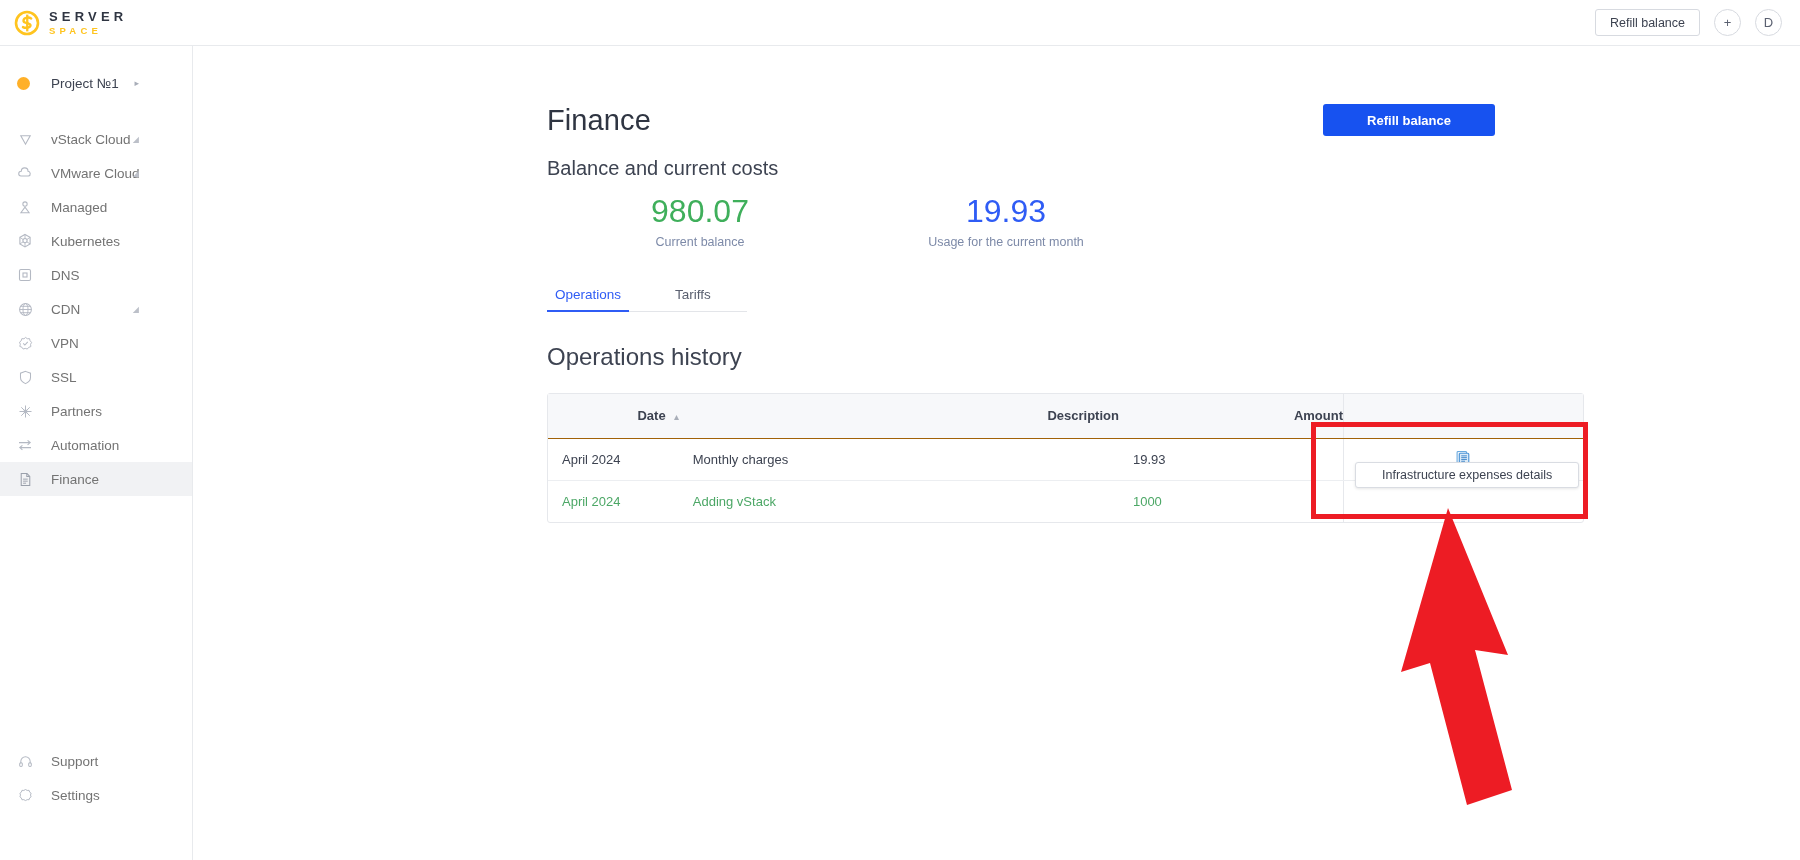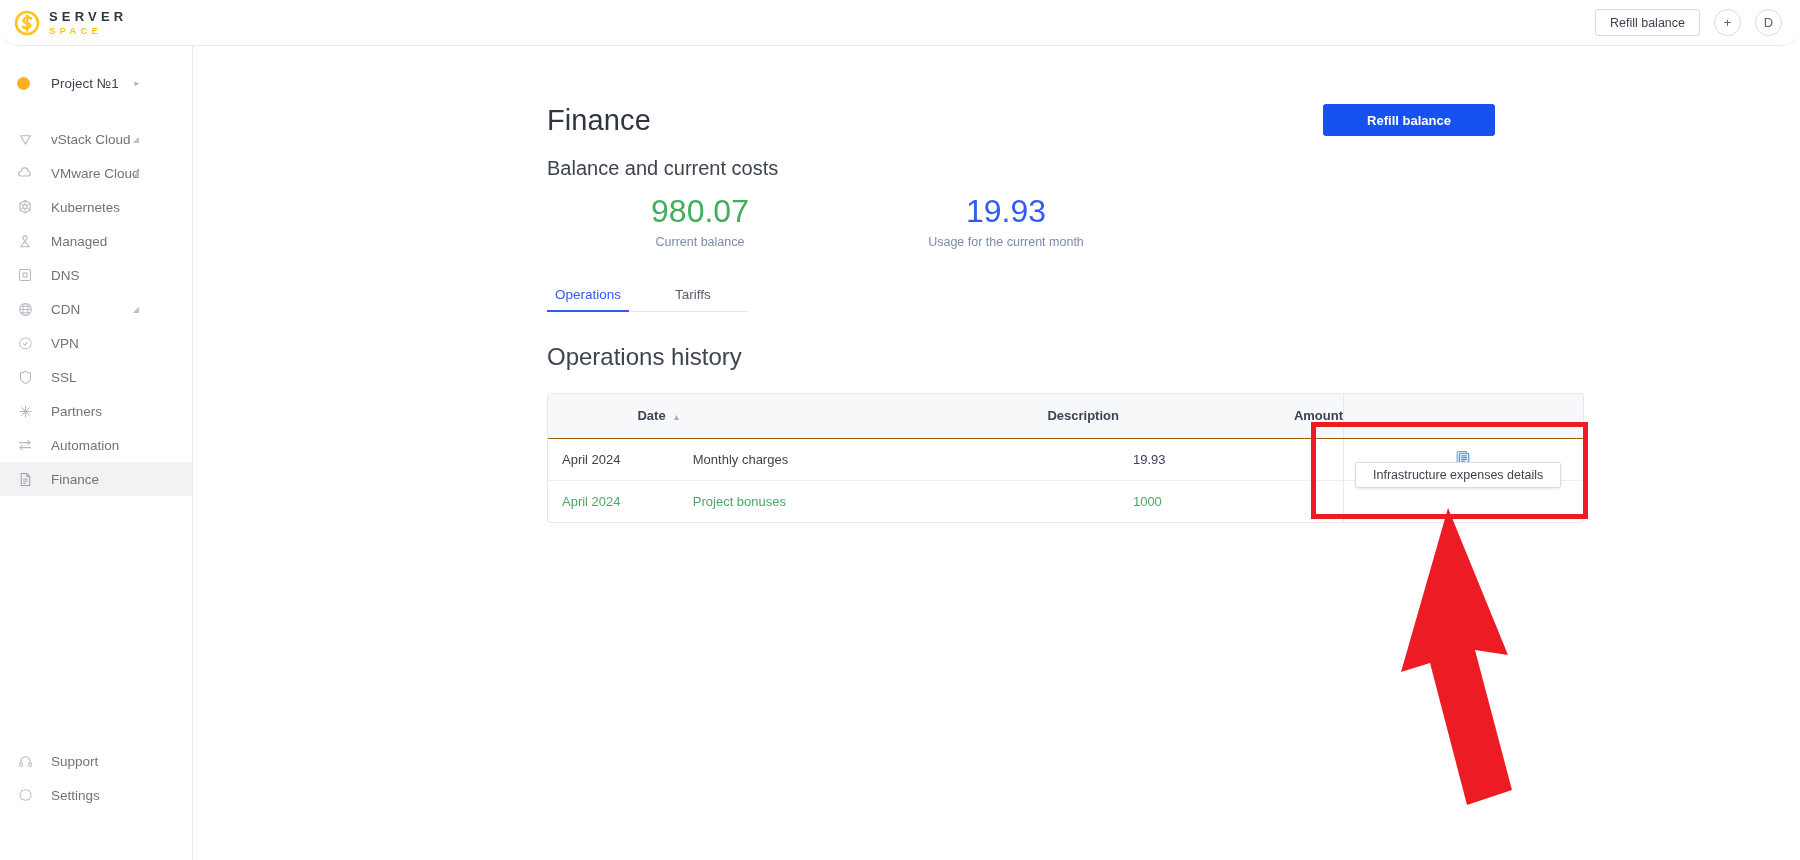--- a/index.html
+++ b/index.html
@@ -16,7 +16,6 @@
     position: absolute; top: 0; left: 0; width: 1800px; height: 46px;
     background: #fff; display: flex; align-items: center;
     border-bottom: 1px solid #e8eaed;
-    border-radius: 19px;
   }
   .brand { display: flex; align-items: center; margin-left: 14px; }
   .brand-mark { width: 26px; height: 26px; }

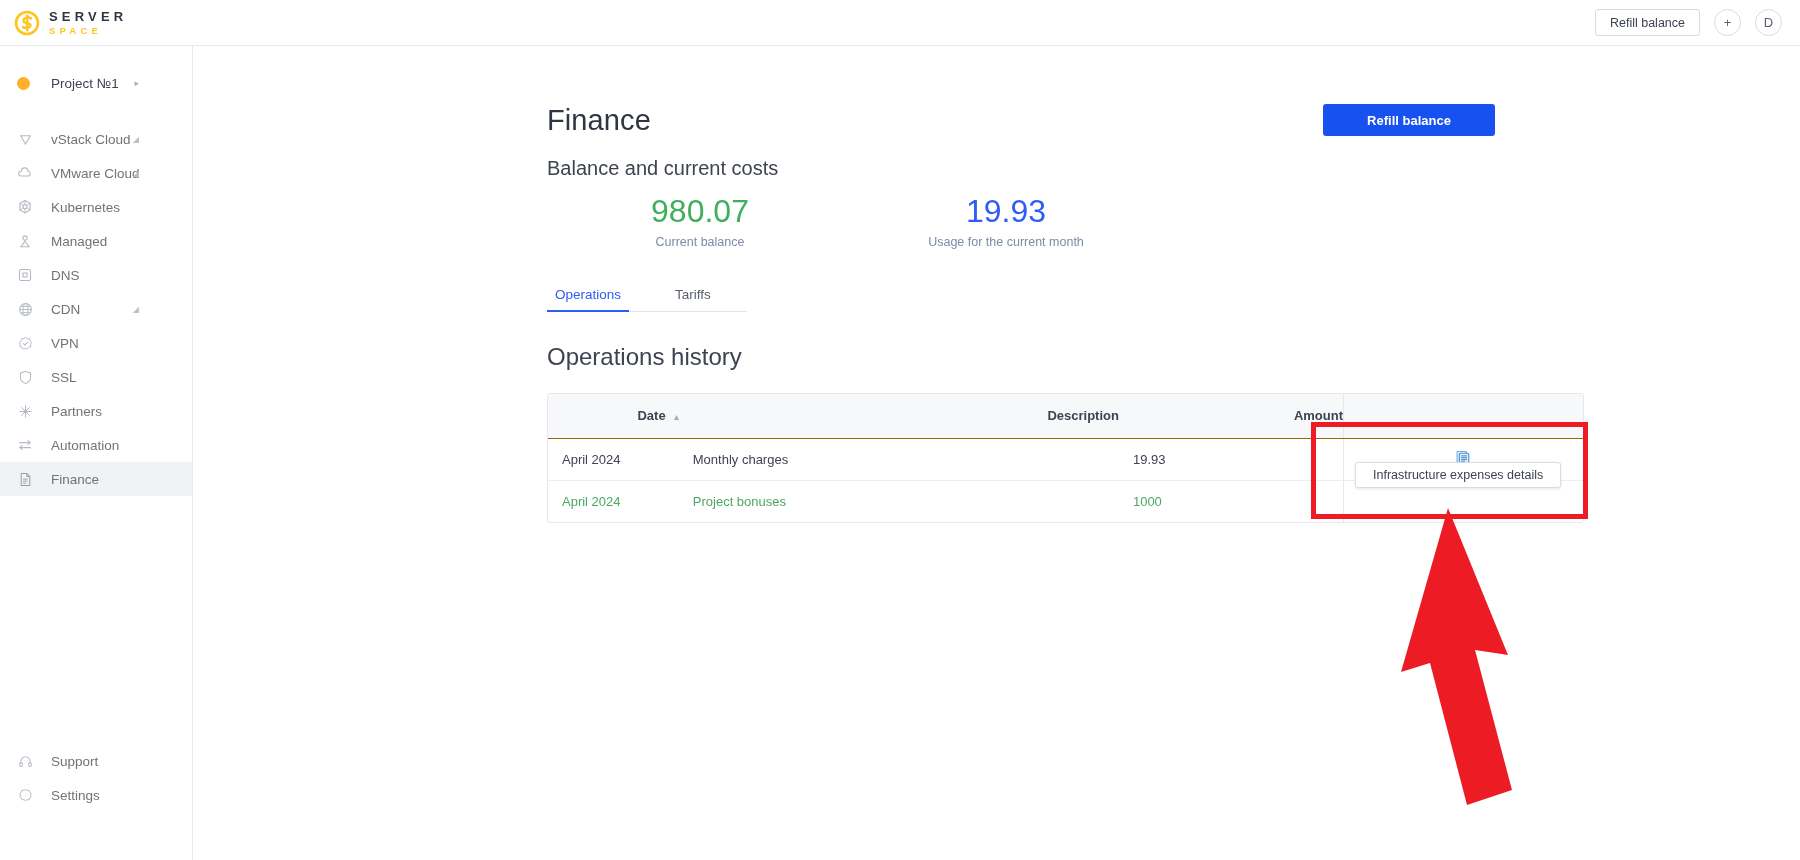--- a/index.html
+++ b/index.html
@@ -249,6 +249,16 @@
 
       <div class="nav-item">
         <span class="nav-ico">
+          <svg width="14" height="15" viewBox="0 0 14 16">
+            <circle cx="7" cy="4.3" r="2.3" fill="none" stroke="#b4b9c3" stroke-width="1.1"></circle>
+            <path d="M2.6 13.5 L11.4 13.5 L7 7.6 Z" fill="none" stroke="#b4b9c3" stroke-width="1.1"></path>
+          </svg>
+        </span>
+        <span class="nav-label">Managed</span>
+      </div>
+
+      <div class="nav-item">
+        <span class="nav-ico">
           <svg width="16" height="16" viewBox="0 0 16 16">
             <path d="M8 1.4 13.1 4.3 13.1 10.9 8 13.9 2.9 10.9 2.9 4.3 Z" fill="none" stroke="#b4b9c3" stroke-width="1.1"></path>
             <circle cx="8" cy="7.6" r="2.1" fill="none" stroke="#b4b9c3" stroke-width="1.1"></circle>
@@ -256,16 +266,6 @@
           </svg>
         </span>
         <span class="nav-label">Kubernetes</span>
-      </div>
-
-      <div class="nav-item">
-        <span class="nav-ico">
-          <svg width="14" height="15" viewBox="0 0 14 16">
-            <circle cx="7" cy="4.3" r="2.3" fill="none" stroke="#b4b9c3" stroke-width="1.1"></circle>
-            <path d="M2.6 13.5 L11.4 13.5 L7 7.6 Z" fill="none" stroke="#b4b9c3" stroke-width="1.1"></path>
-          </svg>
-        </span>
-        <span class="nav-label">Managed</span>
       </div>
 
       <div class="nav-item">

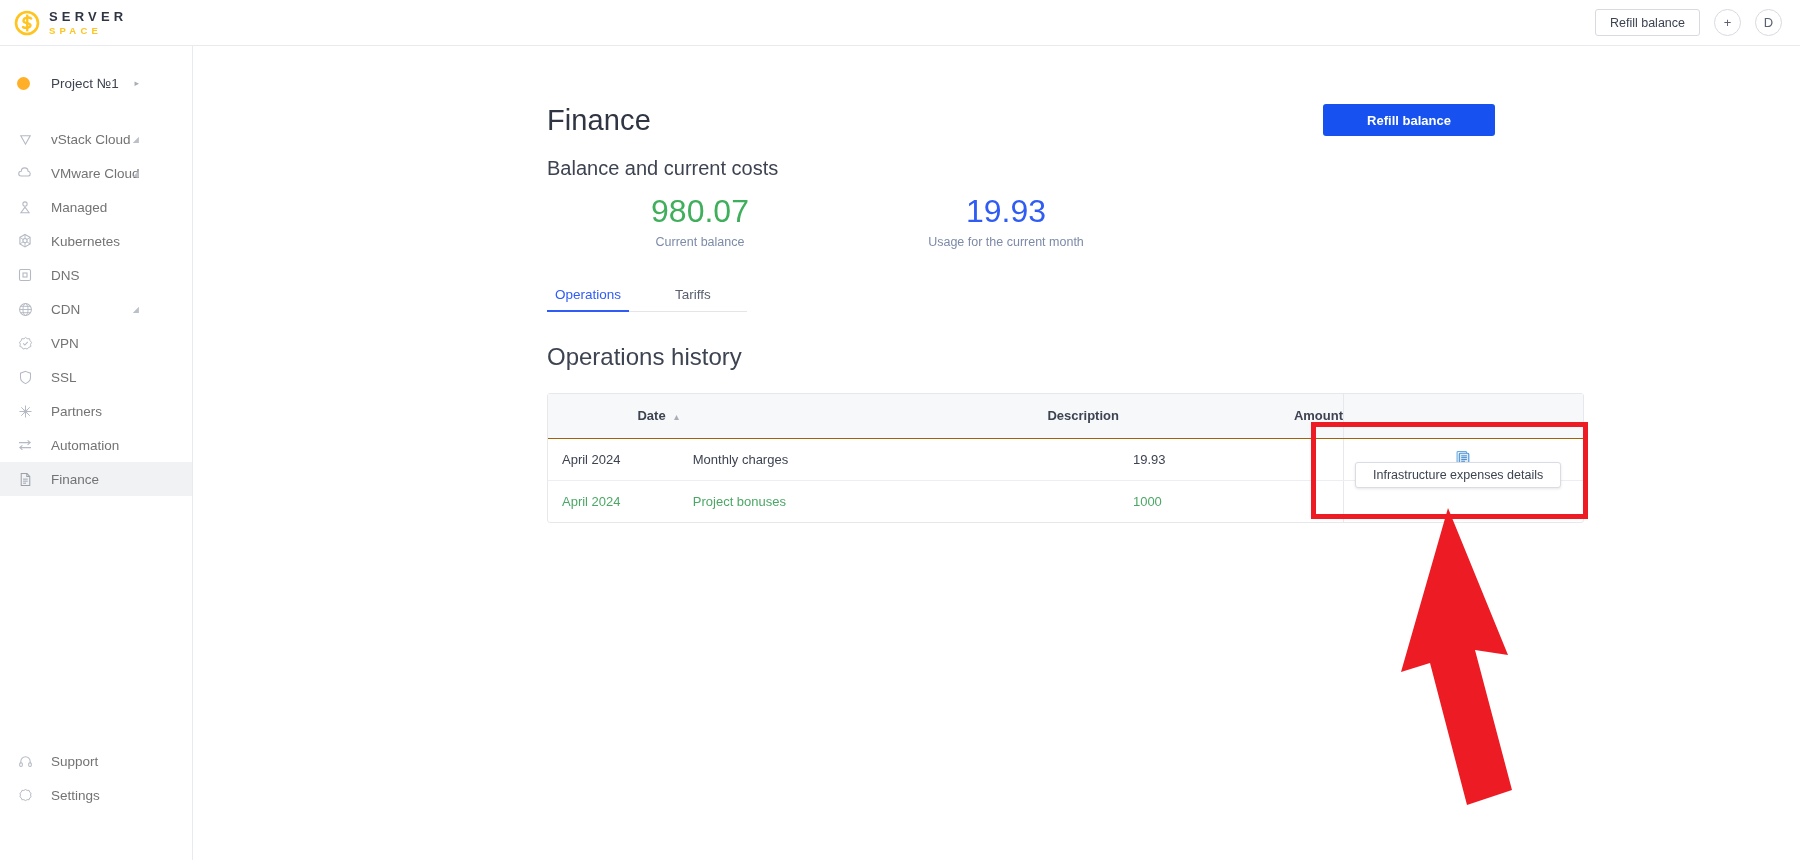--- a/index.html
+++ b/index.html
@@ -174,7 +174,7 @@
   .tooltip {
     position: absolute; left: 1355px; top: 462px;
     background: #fff; border: 1px solid #d9dce2; border-radius: 3px;
-    padding: 5px 17px; font-size: 12.5px; color: #3d4351;
+    padding: 5px 26px; font-size: 12.5px; color: #3d4351;
     white-space: nowrap; box-shadow: 0 1px 3px rgba(0,0,0,0.10);
     z-index: 30;
   }

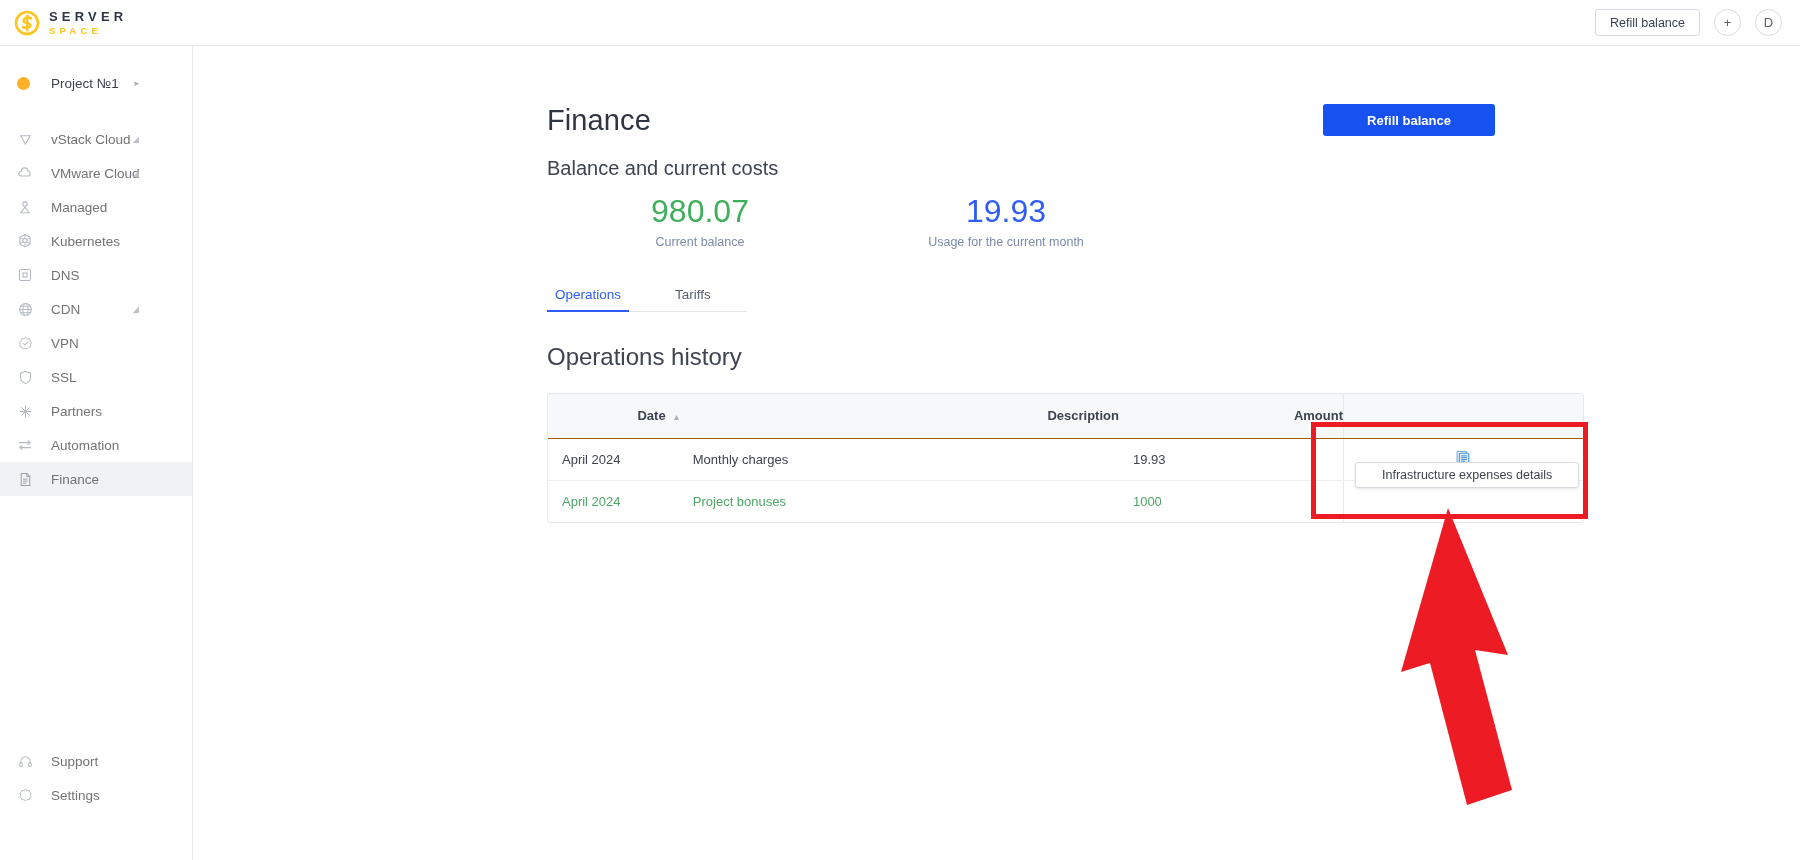--- a/index.html
+++ b/index.html
@@ -423,7 +423,7 @@
           </tr>
           <tr class="row-green">
             <td>April 2024</td>
-            <td>Project bonuses</td>
+            <td>Adding vStack</td>
             <td>1000</td>
             <td class="c-action"></td>
           </tr>

